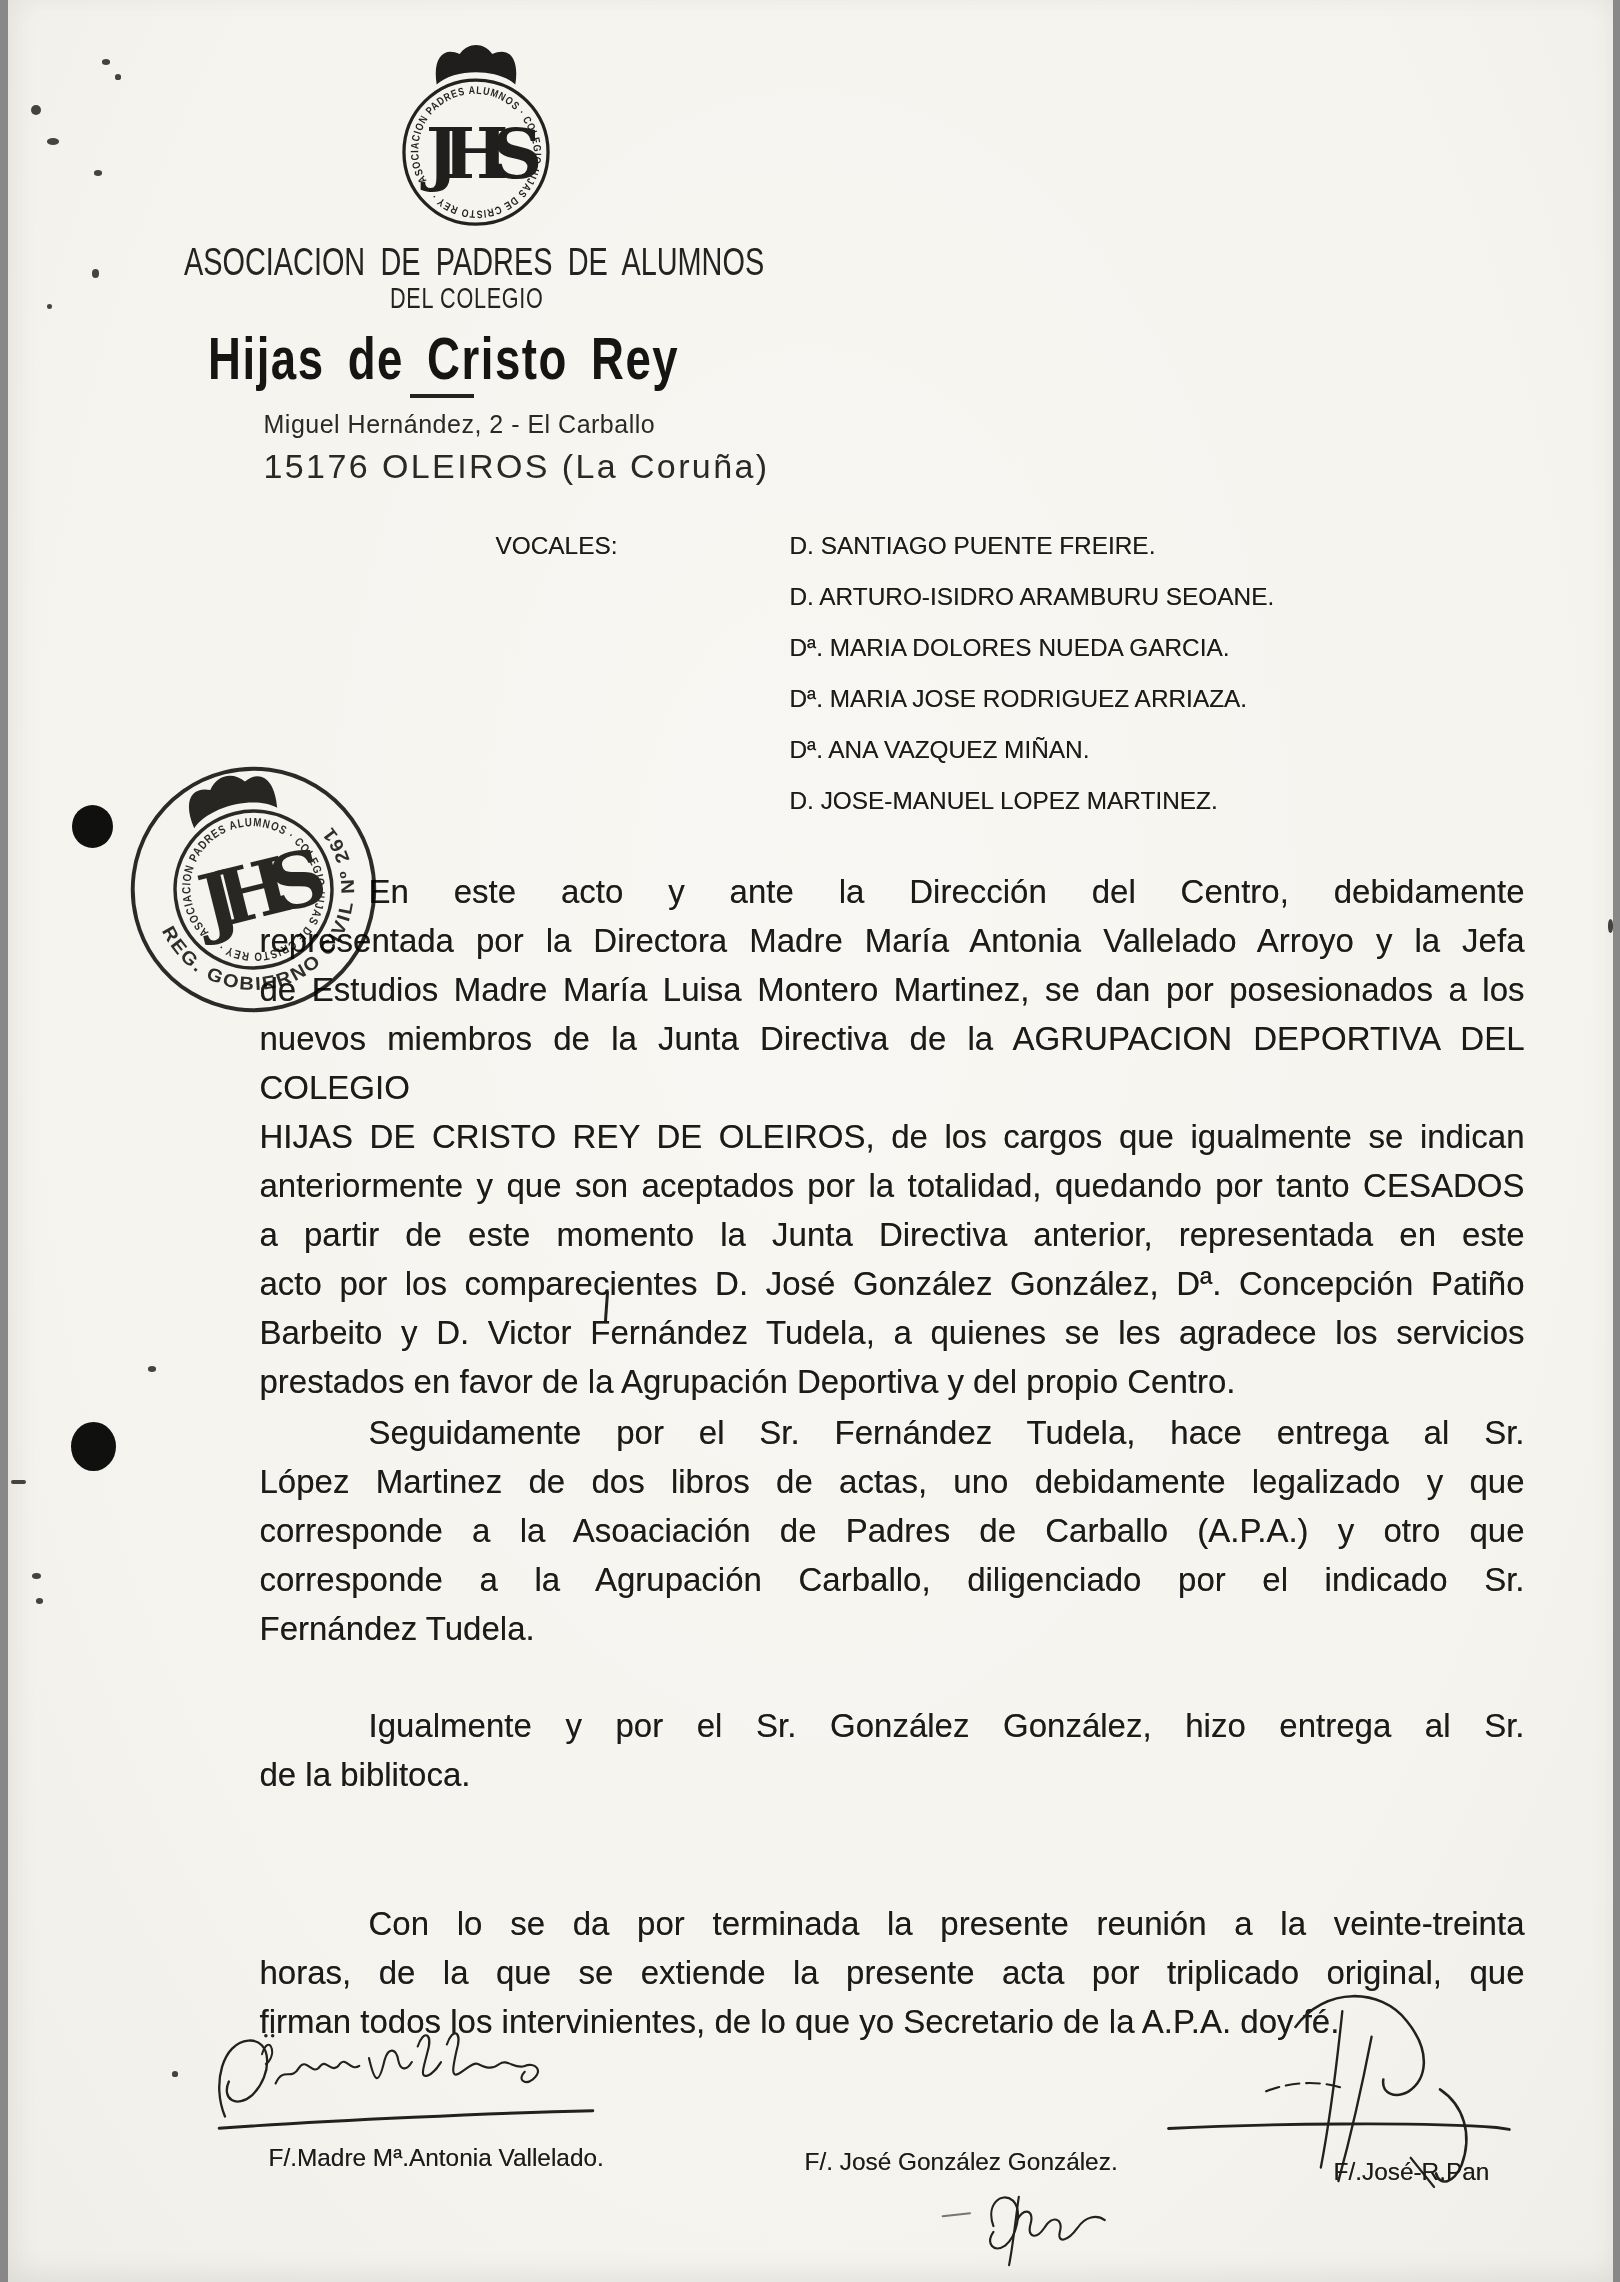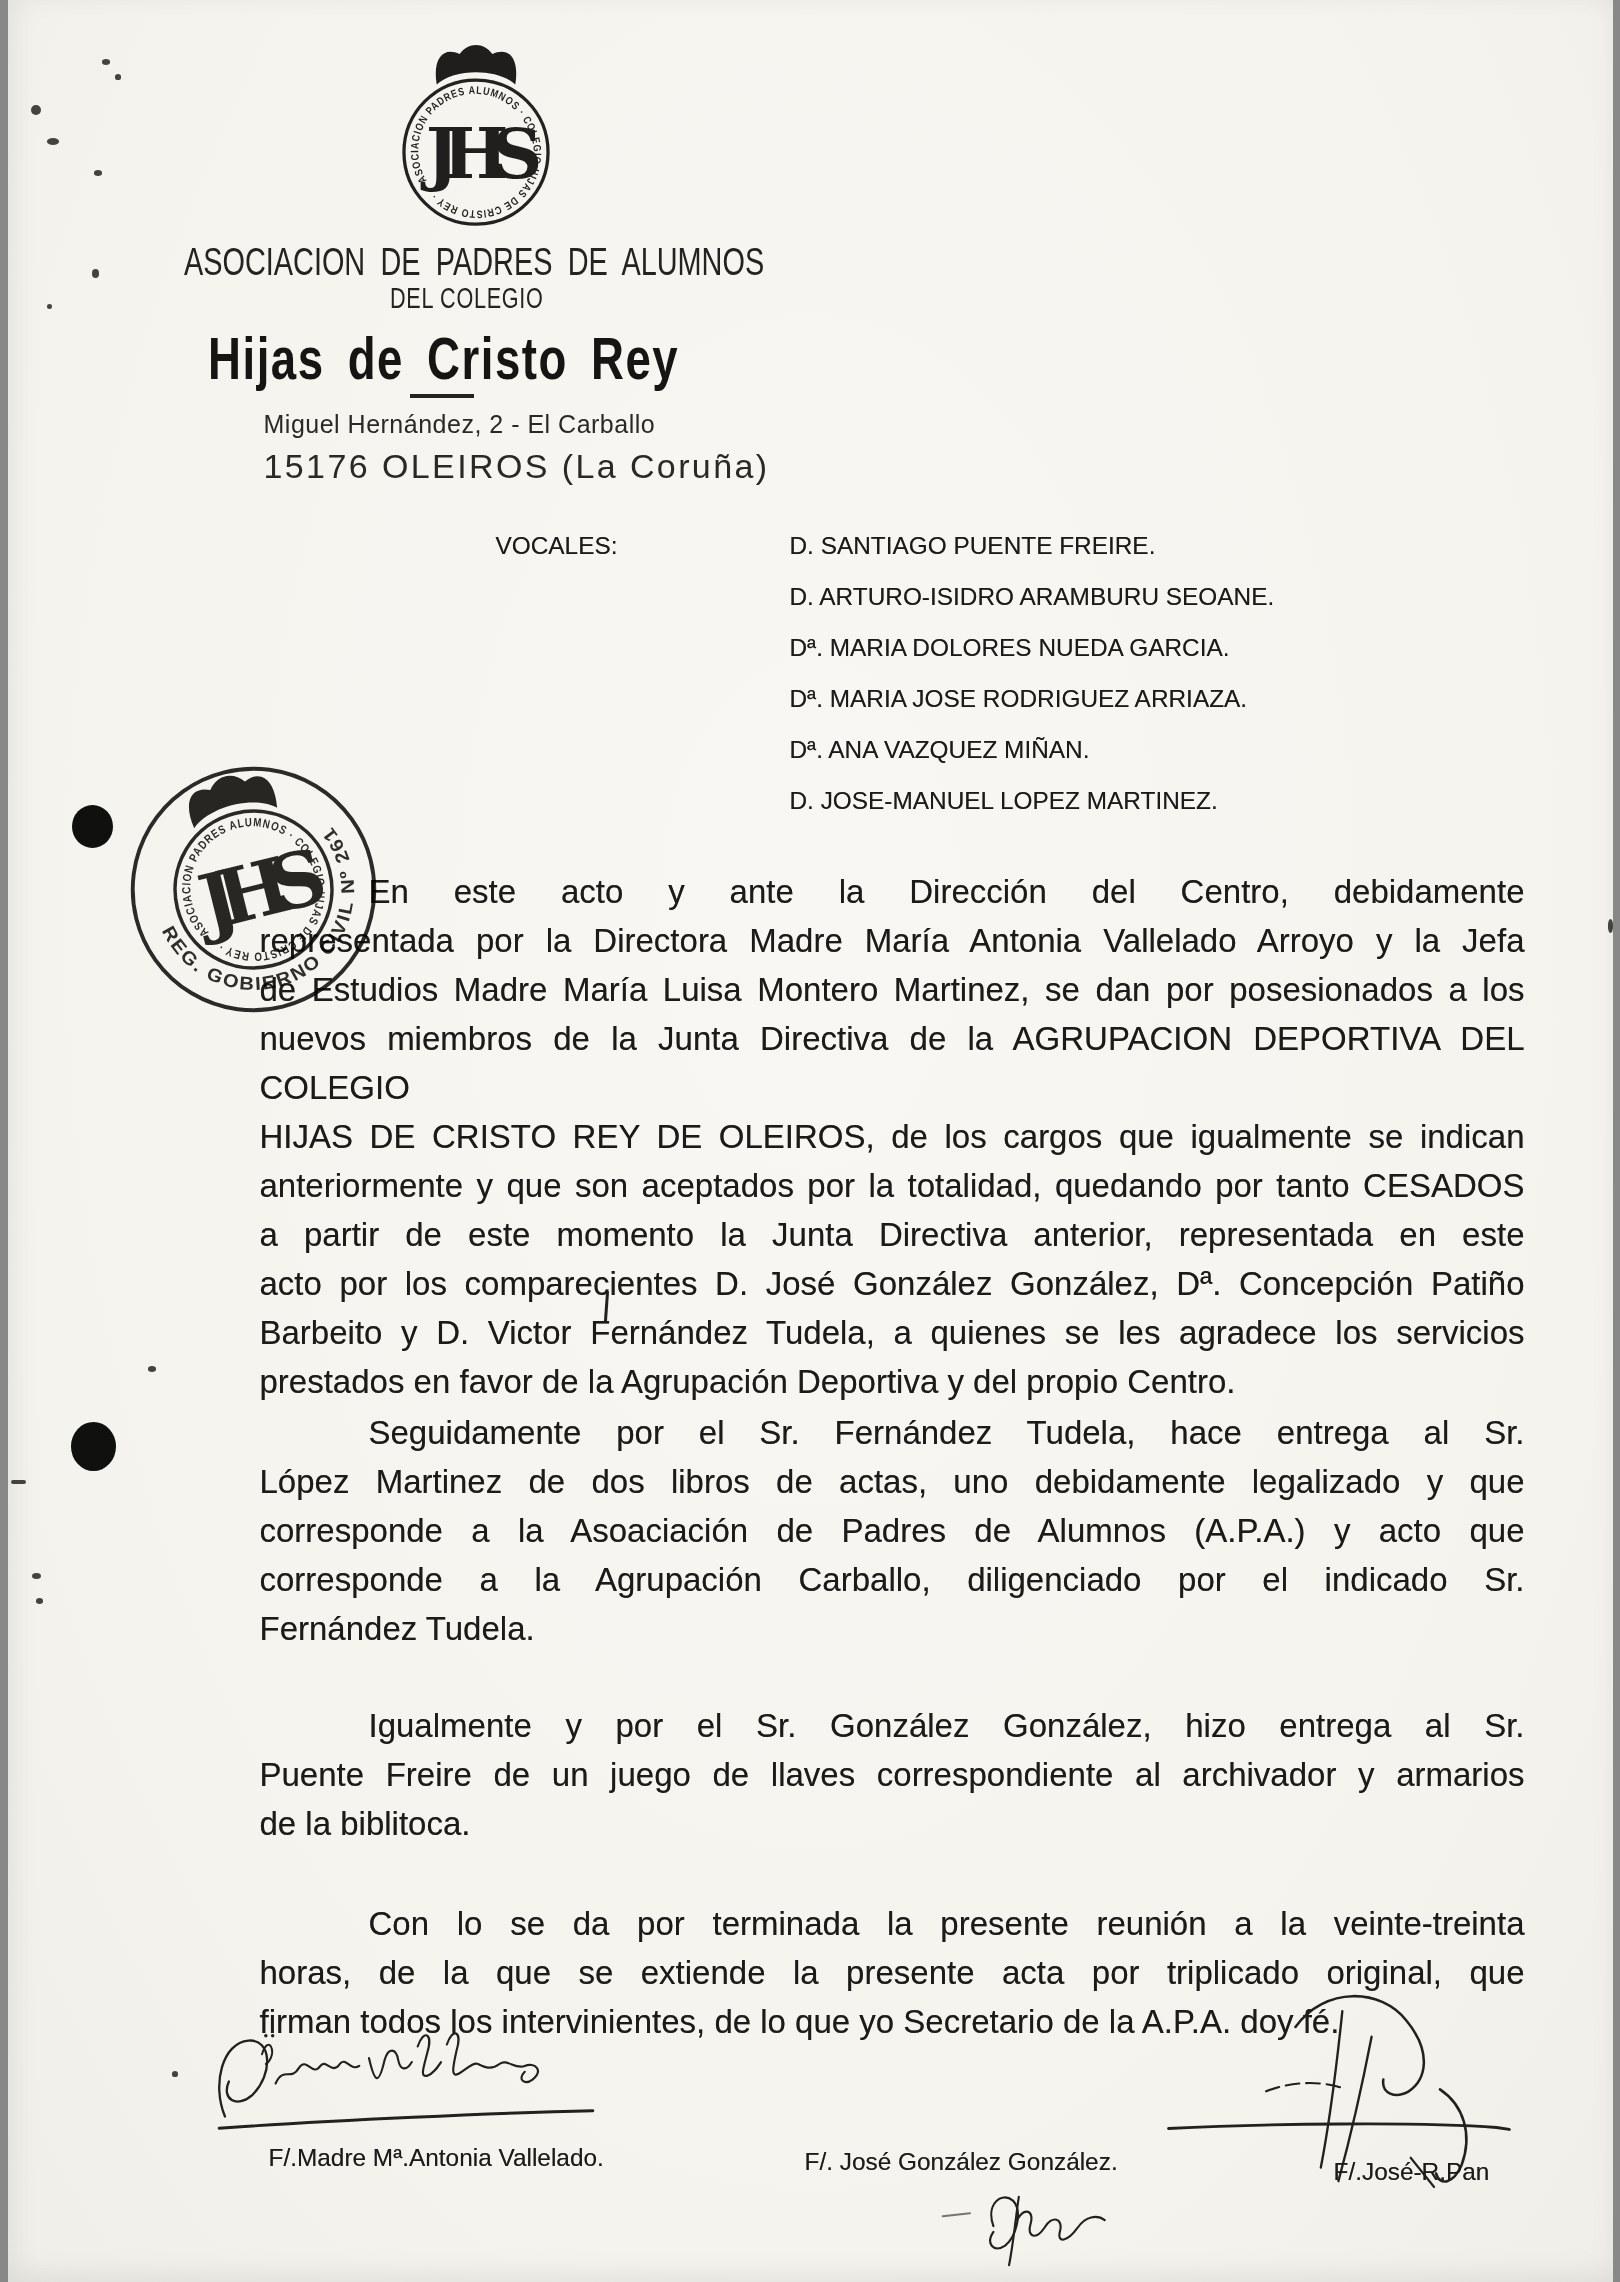--- a/index.html
+++ b/index.html
@@ -128,7 +128,7 @@
   <div class="abs tw para p2">
     <div class="jline indent">Seguidamente por el Sr. Fernández Tudela, hace entrega al Sr.</div>
     <div class="jline">López Martinez de dos libros de actas, uno debidamente legalizado y que</div>
-    <div class="jline">corresponde a la Asoaciación de Padres de Alumnos (A.P.A.) y acto que</div>
+    <div class="jline">corresponde a la Asoaciación de Padres de Carballo (A.P.A.) y otro que</div>
     <div class="jline">corresponde a la Agrupación Carballo, diligenciado por el indicado Sr.</div>
     <div class="lline">Fernández Tudela.</div>
   </div>

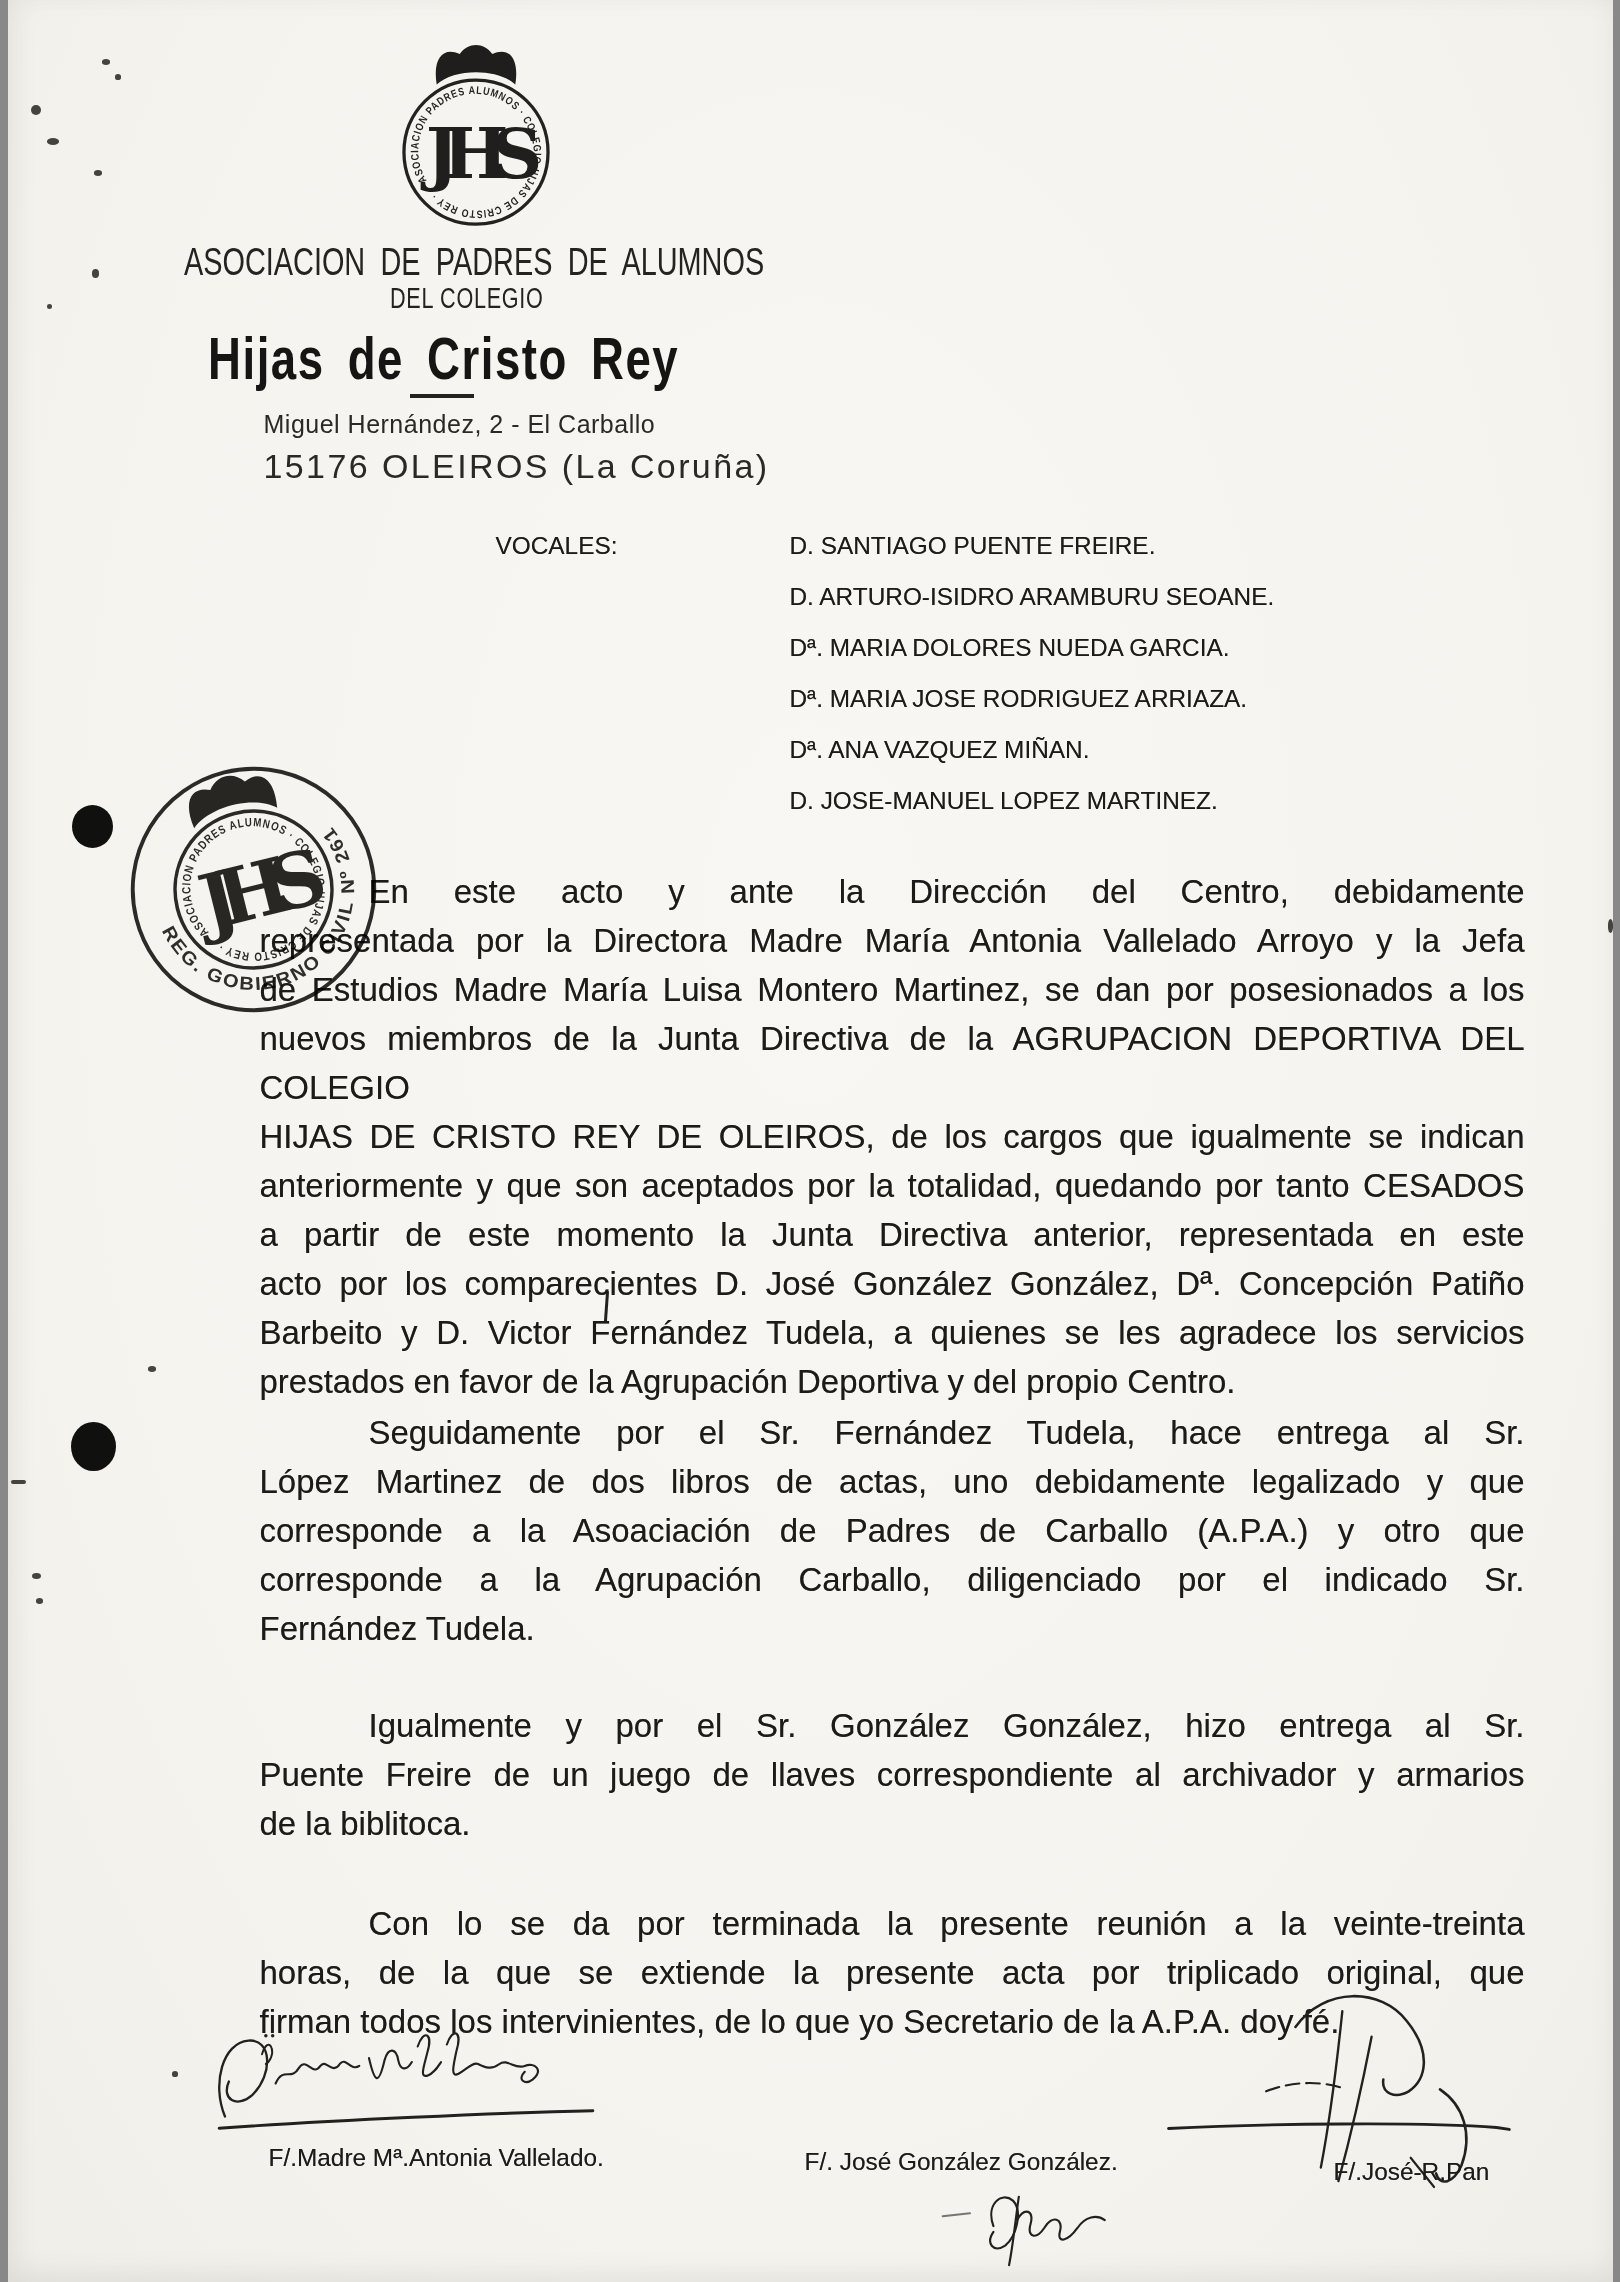--- a/index.html
+++ b/index.html
@@ -134,7 +134,6 @@
   </div>
   <div class="abs tw para p3">
     <div class="jline indent">Igualmente y por el Sr. González González, hizo entrega al Sr.</div>
-    <div class="jline">Puente Freire de un juego de llaves correspondiente al archivador y armarios</div>
     <div class="lline">de la biblitoca.</div>
   </div>
   <div class="abs tw para p4">

